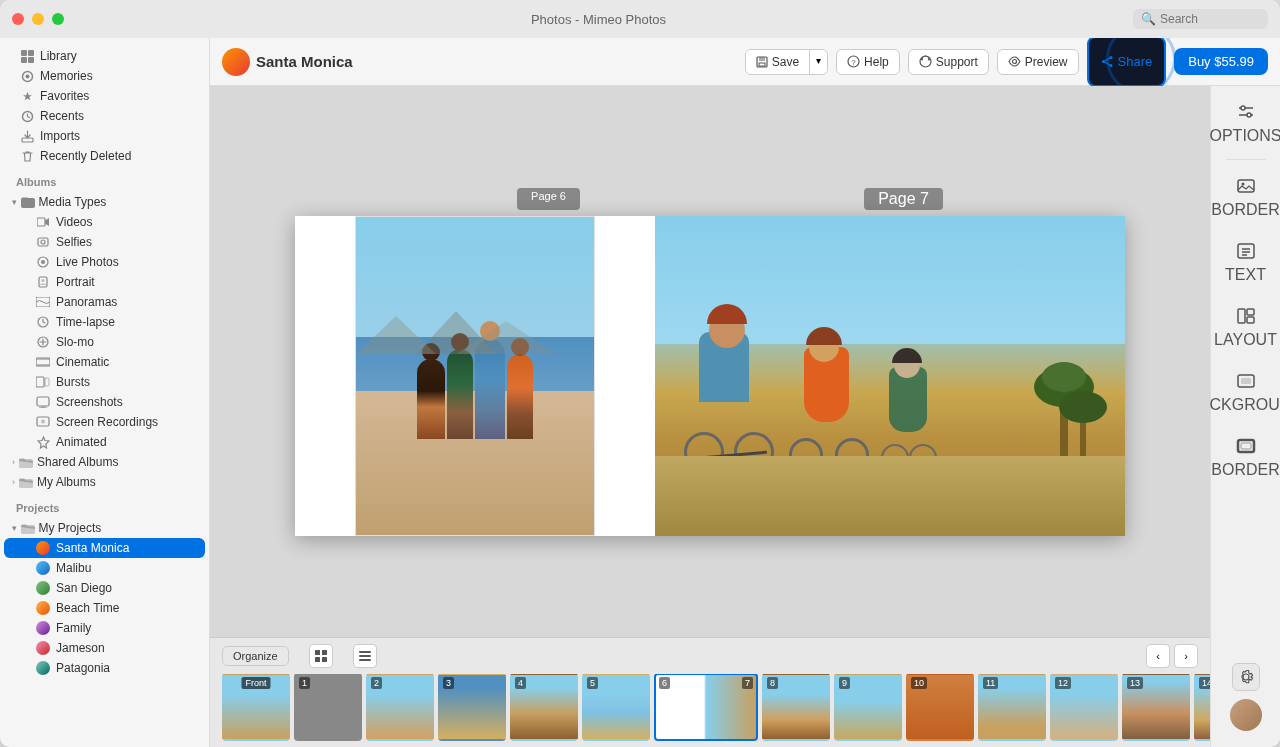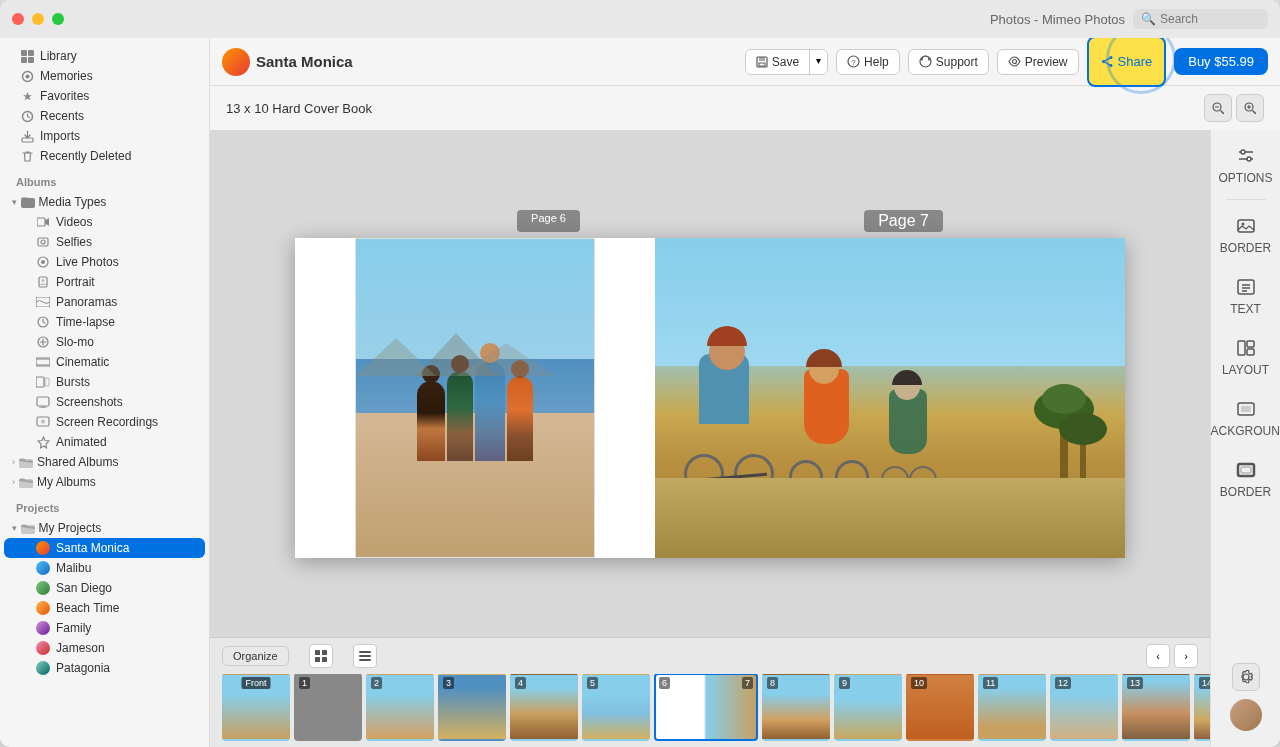--- a/index.html
+++ b/index.html
@@ -12,7 +12,7 @@
     .tl-red { background: #ff5f56; }
     .tl-yellow { background: #ffbd2e; }
     .tl-green { background: #27c93f; }
-    .title-center { flex: 1; text-align: right; font-size: 13px; color: #666; }
+    .title-center { flex: 1; text-align: center; font-size: 13px; color: #666; }
     .search-box { display: flex; align-items: center; background: #ddd; border-radius: 6px; padding: 3px 8px; gap: 4px; font-size: 12px; color: #888; }
 
     

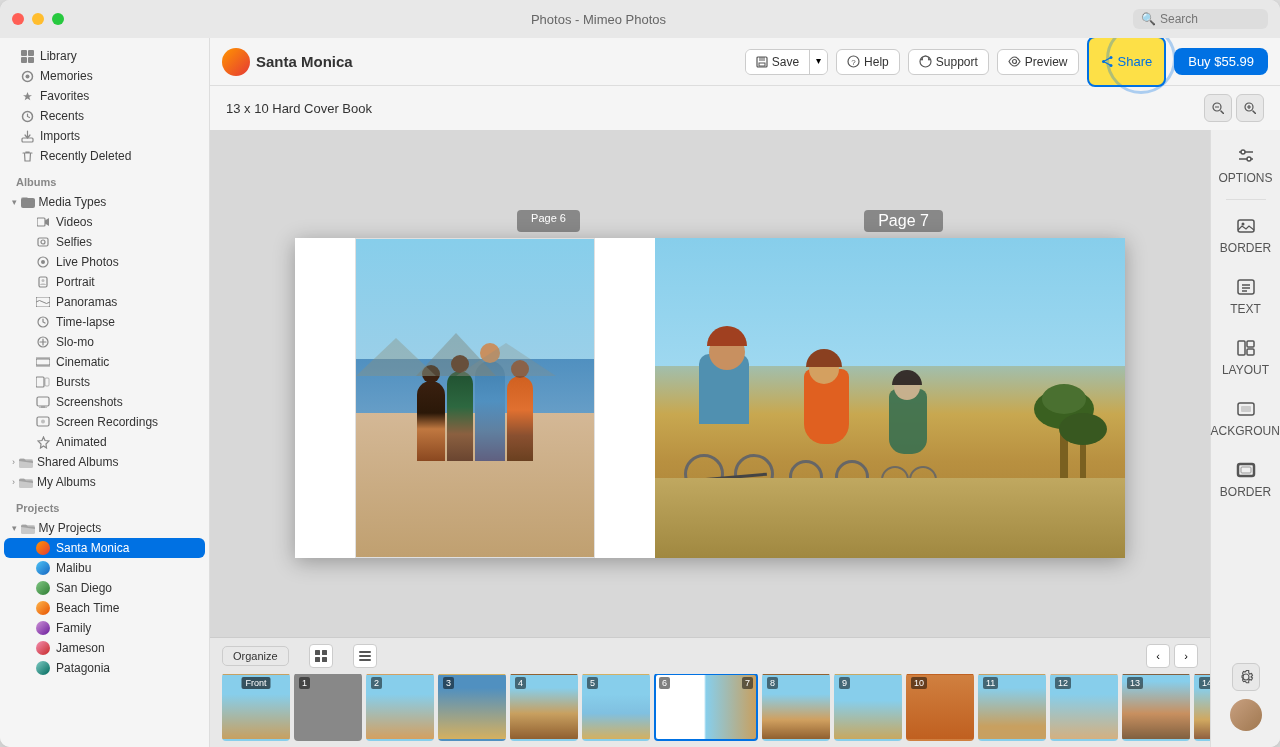--- a/index.html
+++ b/index.html
@@ -36,7 +36,7 @@
     .spacer { flex: 1; }
     .toolbar-btn { display: flex; align-items: center; gap: 4px; padding: 5px 10px; border: 1px solid #ccc; border-radius: 6px; background: white; font-size: 12px; color: #333; cursor: pointer; }
     .btn-primary { background: #0071e3; color: white; border-color: #0071e3; border-radius: 8px; padding: 6px 14px; font-size: 13px; font-weight: 500; }
-    .btn-share { background: #fde047; border: 2px solid #0071e3; color: #0071e3; border-radius: 8px; padding: 16px 12px; font-size: 13px; font-weight: 500; }
+    .btn-share { background: #0f172a; border: 2px solid #0071e3; color: #0071e3; border-radius: 8px; padding: 16px 12px; font-size: 13px; font-weight: 500; }
     .save-group { display: flex; align-items: stretch; border: 1px solid #ccc; border-radius: 6px; overflow: hidden; }
     .save-main { padding: 5px 10px; background: white; font-size: 12px; color: #333; cursor: pointer; display: flex; align-items: center; gap: 4px; }
     .save-dropdown { padding: 5px 6px; background: white; border-left: 1px solid #ccc; cursor: pointer; font-size: 10px; }

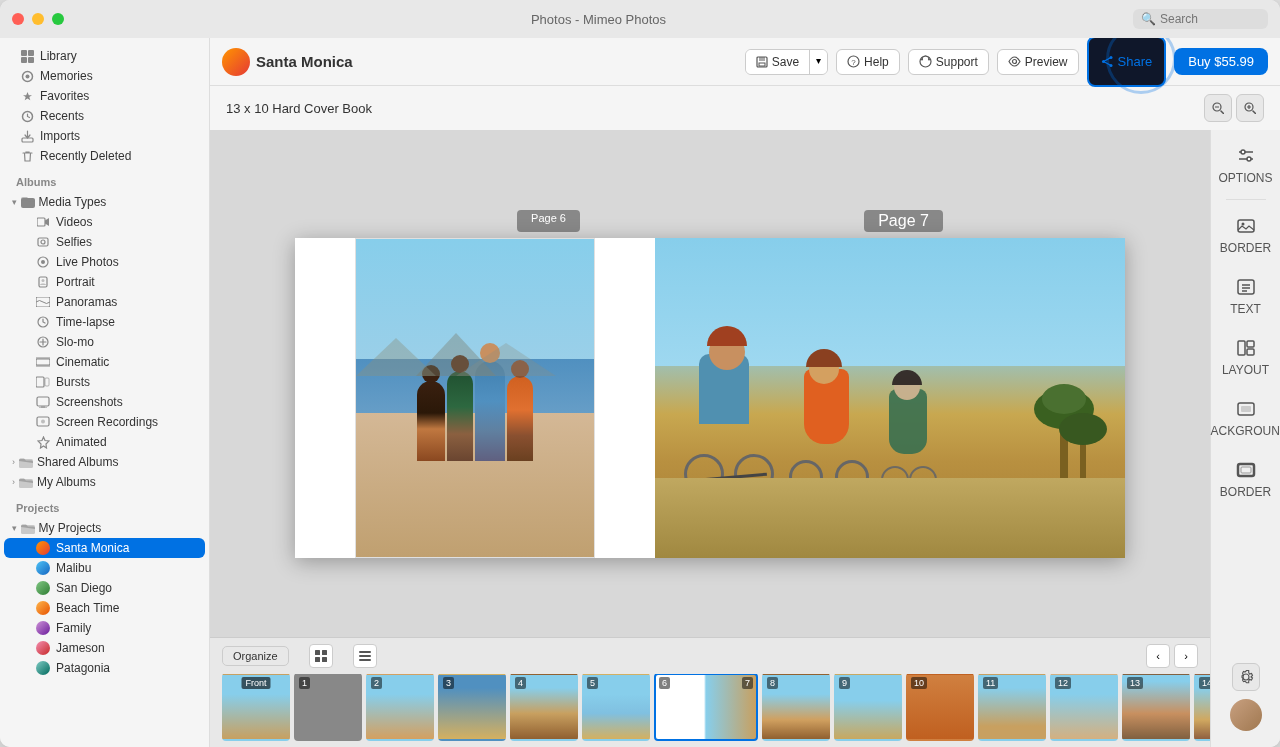--- a/index.html
+++ b/index.html
@@ -408,27 +408,6 @@
         </div>
       </div>
 
-      <div class="book-title-bar">
-        <span>13 x 10 Hard Cover Book</span>
-        <div class="spacer"></div>
-        <div class="zoom-controls">
-          <div class="zoom-btn">
-            <svg width="12" height="12" viewBox="0 0 12 12">
-                <circle cx="5" cy="5" r="4" fill="none" stroke="#555" stroke-width="1.2"></circle>
-                <line x1="9" y1="9" x2="11.5" y2="11.5" stroke="#555" stroke-width="1.5" stroke-linecap="round"></line>
-                <line x1="3" y1="5" x2="7" y2="5" stroke="#555" stroke-width="1.2"></line>
-              </svg>
-          </div>
-          <div class="zoom-btn">
-            <svg width="12" height="12" viewBox="0 0 12 12">
-                <circle cx="5" cy="5" r="4" fill="none" stroke="#555" stroke-width="1.2"></circle>
-                <line x1="9" y1="9" x2="11.5" y2="11.5" stroke="#555" stroke-width="1.5" stroke-linecap="round"></line>
-                <line x1="3" y1="5" x2="7" y2="5" stroke="#555" stroke-width="1.2"></line>
-                <line x1="5" y1="3" x2="5" y2="7" stroke="#555" stroke-width="1.2"></line>
-              </svg>
-          </div>
-        </div>
-      </div>
 
       <div class="editor-area">
 

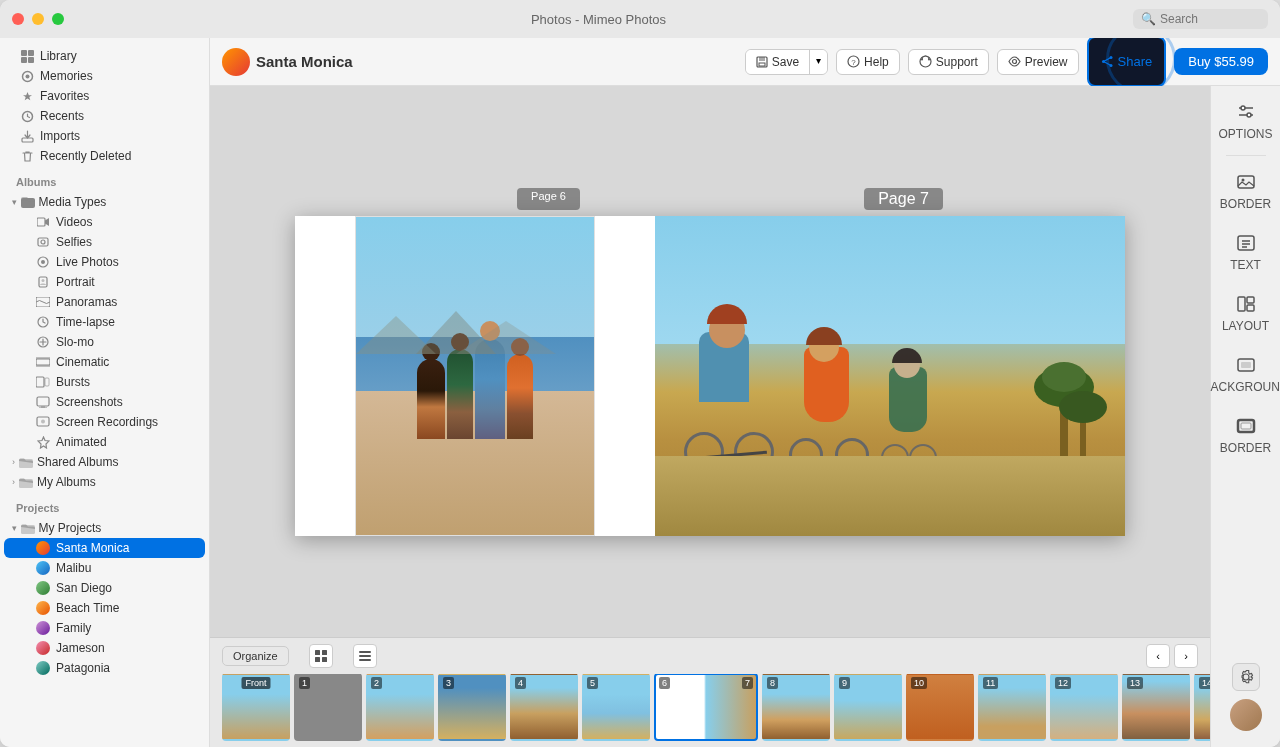--- a/index.html
+++ b/index.html
@@ -59,7 +59,7 @@
     .right-panel { width: 70px; background: #f0f0f0; border-left: 1px solid #ddd; display: flex; flex-direction: column; align-items: center; padding: 8px 0; gap: 8px; flex-shrink: 0; }
     .panel-item { display: flex; flex-direction: column; align-items: center; gap: 3px; padding: 6px; cursor: pointer; border-radius: 6px; width: 60px; }
     .panel-icon { width: 24px; height: 24px; display: flex; align-items: center; justify-content: center; color: #555; }
-    .panel-label { font-size: 12px; color: #555; text-align: center; }
+    .panel-label { font-size: 16px; color: #555; text-align: center; }
     .panel-divider { width: 40px; height: 1px; background: #ddd; }
     .panel-bottom { margin-top: auto; display: flex; flex-direction: column; align-items: center; gap: 8px; padding-bottom: 8px; }
     .panel-avatar { width: 32px; height: 32px; border-radius: 50%; background: #c8a882; overflow: hidden; }

